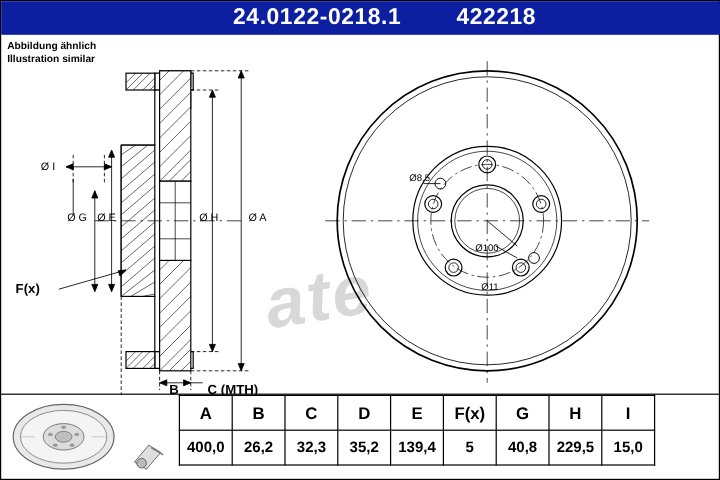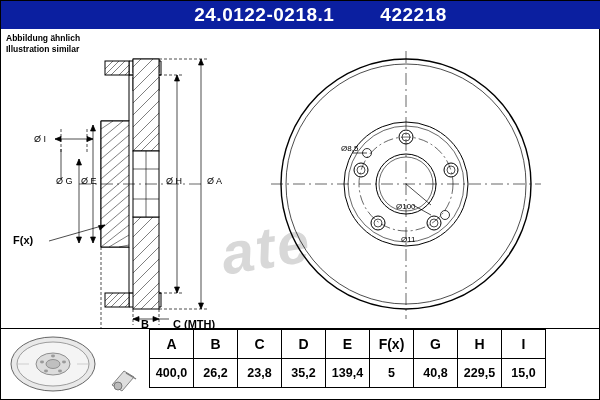--- a/index.html
+++ b/index.html
@@ -333,7 +333,7 @@
         <tr>
           <td>400,0</td>
           <td>26,2</td>
-          <td>23,8</td>
+          <td>32,3</td>
           <td>35,2</td>
           <td>139,4</td>
           <td>5</td>

